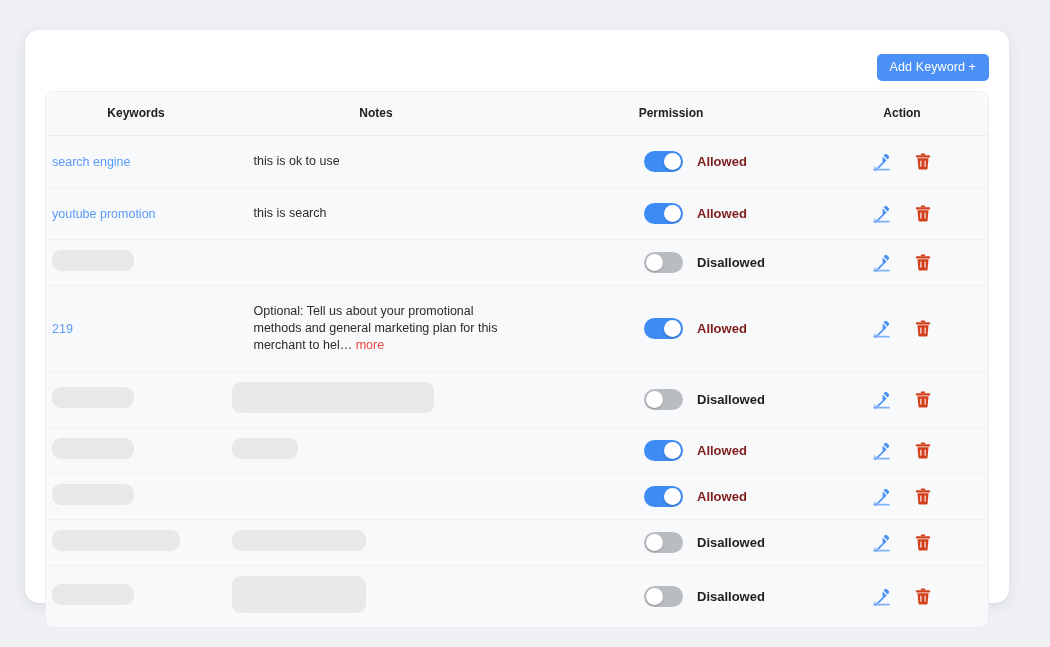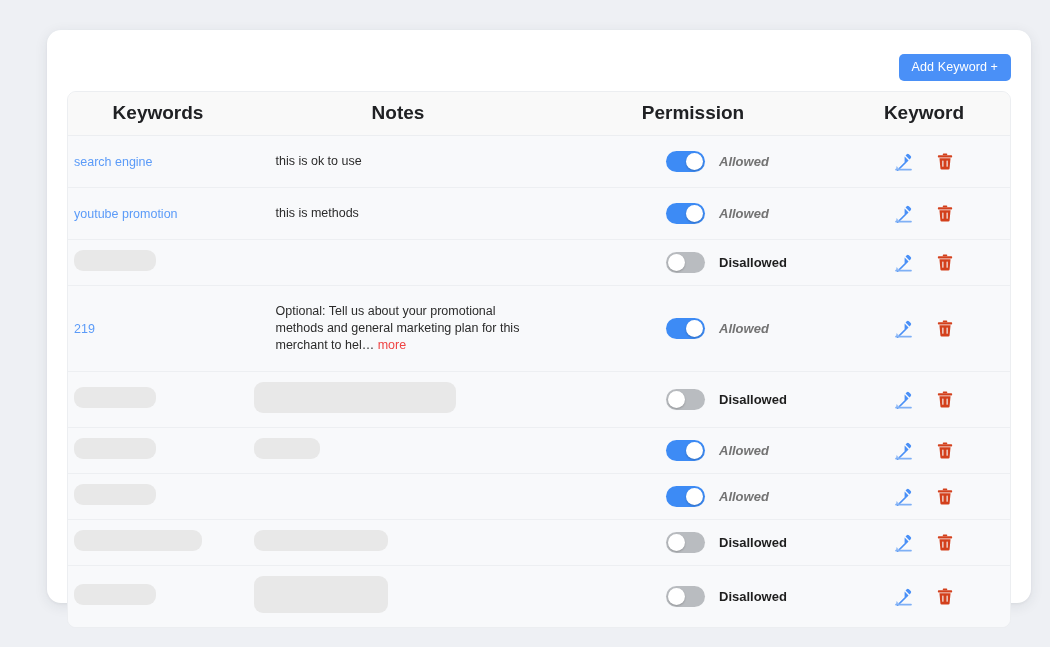--- a/index.html
+++ b/index.html
@@ -21,7 +21,7 @@
     position: relative;
     width: 1050px;
     height: 647px;
-    padding: 30px 47px;
+    padding: 30px 25px;
   }
 
   .card {

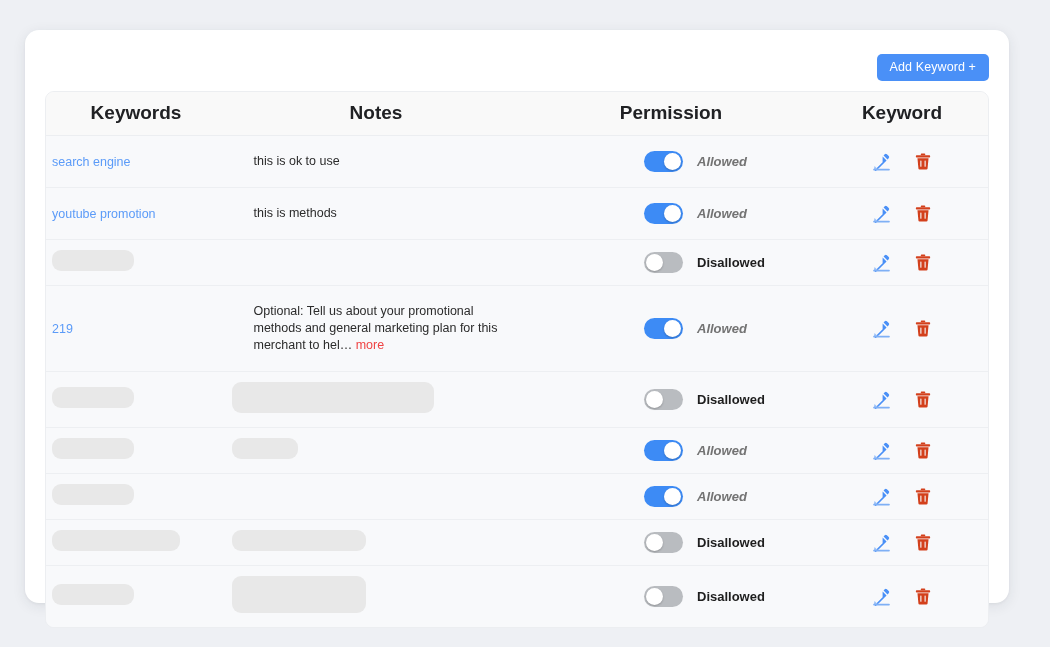--- a/index.html
+++ b/index.html
@@ -79,7 +79,7 @@
   table.kw-table thead th {
     background: #f9f9f9;
     color: #202124;
-    font-size: 19px;
+    font-size: 12px;
     font-weight: 700;
     text-align: center;
     height: 43px;

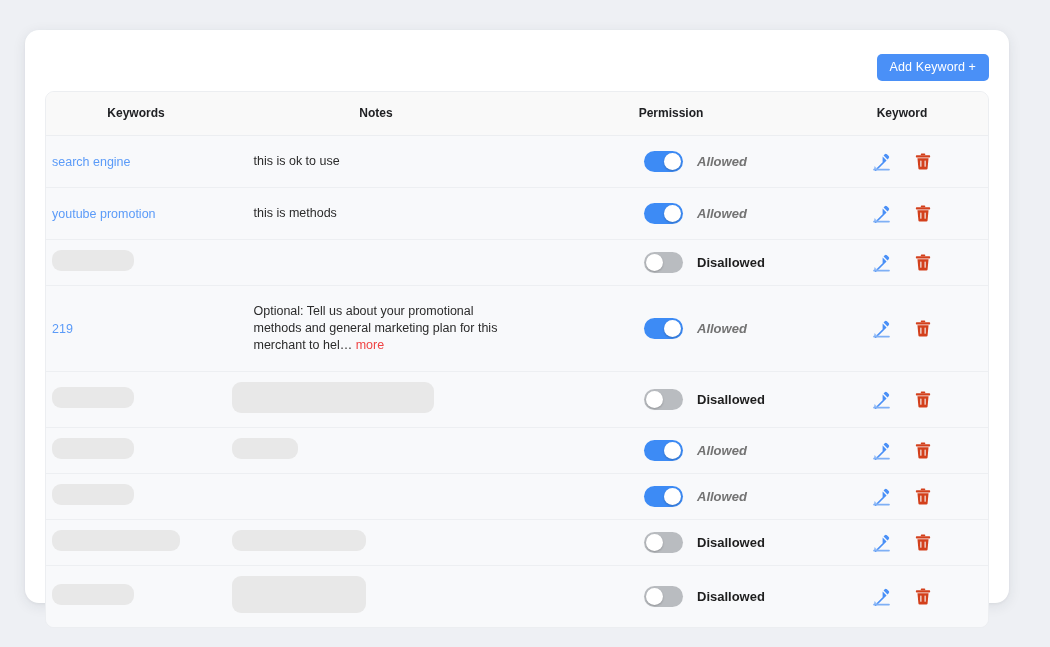--- a/index.html
+++ b/index.html
@@ -211,7 +211,7 @@
             <th class="col-keywords">Keywords</th>
             <th class="col-notes">Notes</th>
             <th class="col-permission">Permission</th>
-            <th class="col-action">Keyword</th>
+            <th class="col-action">Action</th>
           </tr>
         </thead>
         <tbody id="table-body">

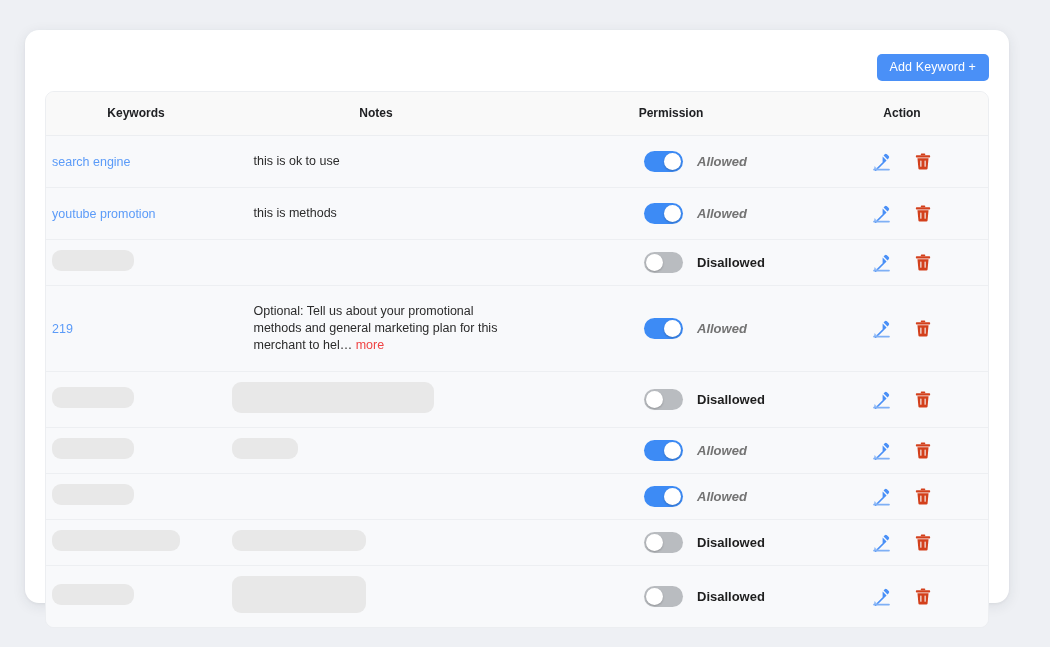--- a/index.html
+++ b/index.html
@@ -165,7 +165,7 @@
     font-weight: 700;
     white-space: nowrap;
   }
-  .perm-label.allowed    { color: #737373; font-style: italic; }
+  .perm-label.allowed    { color: #7f1d1d; }
   .perm-label.disallowed { color: #1e1e1e; }
 
   

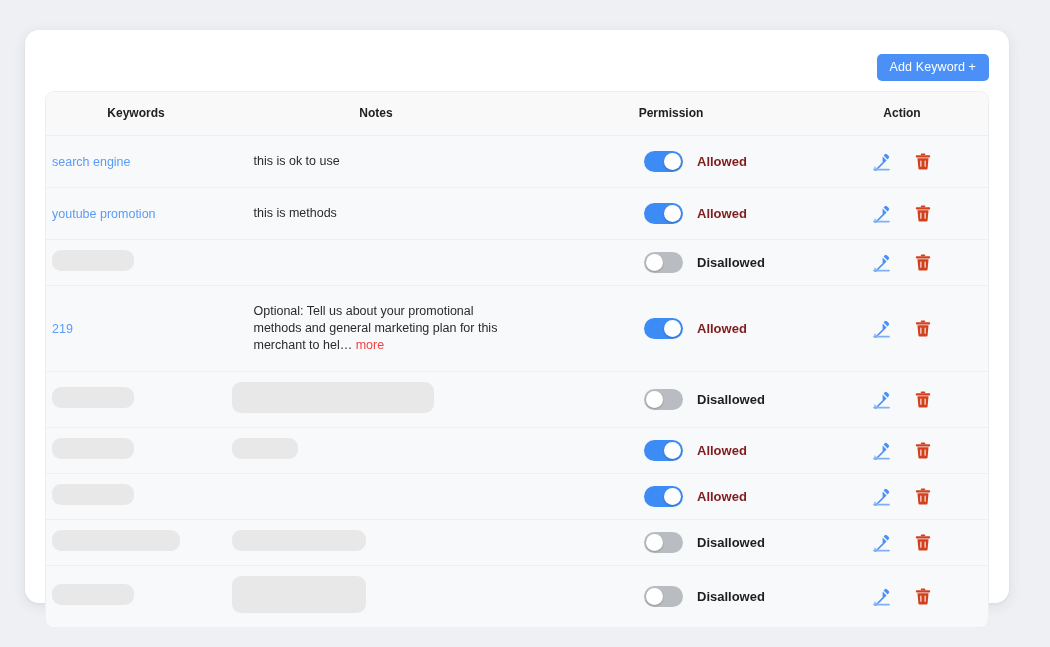--- a/index.html
+++ b/index.html
@@ -253,7 +253,7 @@
             <tr>
               <td class="col-keywords"><span class="kw-link">youtube promotion</span></td>
               <td class="col-notes">
-                <span class="note-text"><span>this is methods</span></span>
+                <span class="note-text"><span>this is search</span></span>
               </td>
               <td class="col-permission">
                 <div class="perm-cell-inner">

